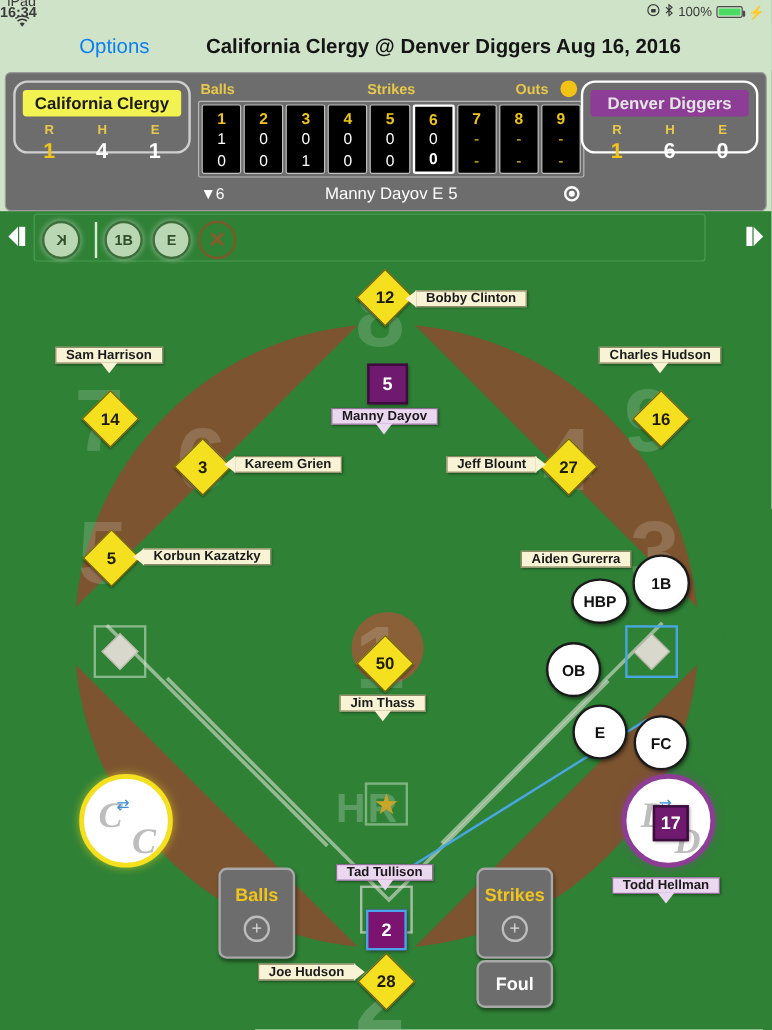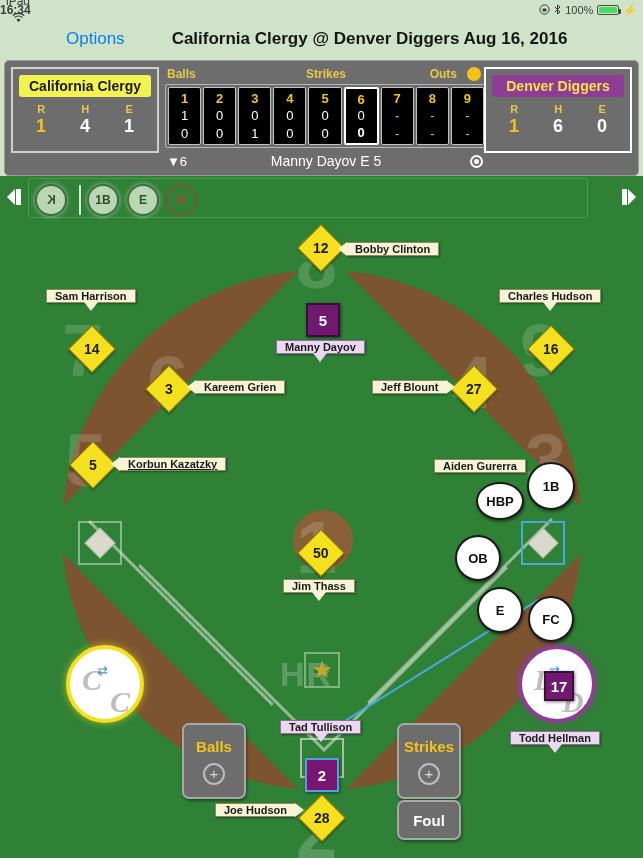--- a/index.html
+++ b/index.html
@@ -44,8 +44,8 @@
     background:#6d6d6d; border:1px solid #9a9a9a; border-radius:5px;
   }
   .team-panel {
-    position:absolute; top:6px; width:148px; height:86px;
-    background:#6d6d6d; border:2px solid #e8e8e8; border-radius:0;
+    position:absolute; top:6px; width:148px; height:61px;
+    background:#6d6d6d; border:2px solid #e8e8e8; border-radius:12px;
   }
   .team-panel.home { left:6px; border-color:#cfcfcf; }
   .team-panel.away { right:6px; border-color:#ffffff; }

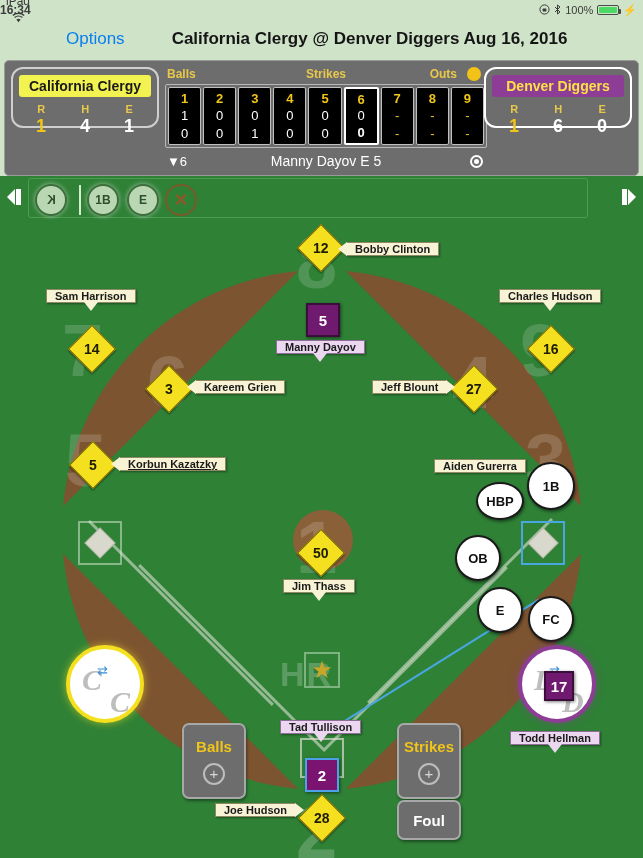--- a/index.html
+++ b/index.html
@@ -55,7 +55,7 @@
     font-size:14px; font-weight:bold;
   }
   .team-name.cc { background:#f2f250; color:#1a1a1a; }
-  .team-name.dd { background:#8d3d96; color:#fde047; }
+  .team-name.dd { background:#8d3d96; color:#e5e5e5; }
   .rhe-labels, .rhe-vals {
     display:flex; width:132px; margin:0 auto; justify-content:space-around;
   }

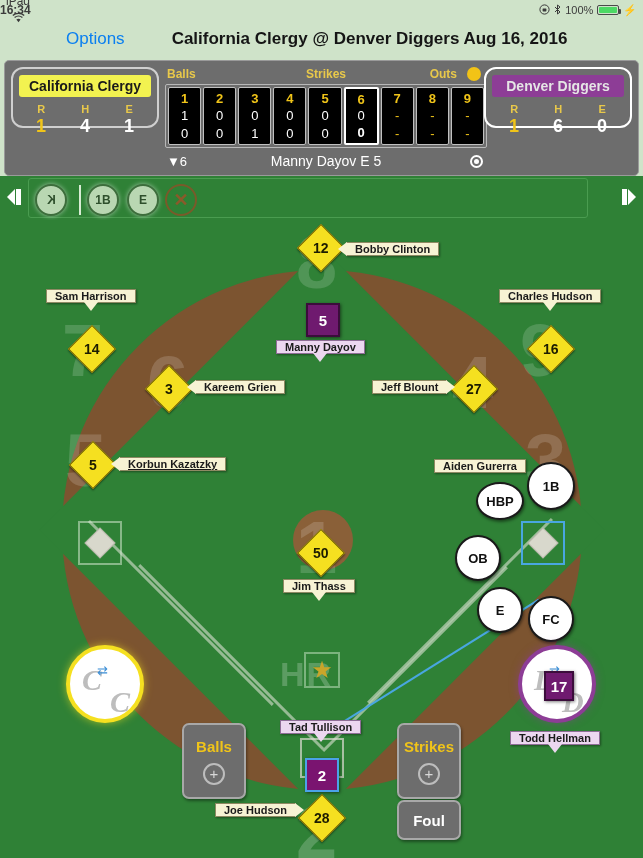--- a/index.html
+++ b/index.html
@@ -486,7 +486,7 @@
     <div class="diamond" style="left:76px; top:228px;">
       <span>5</span>
     </div>
-    <div class="callout tail-left" style="left:119px; top:237px;text-decoration:underline;">Korbun Kazatzky</div>
+    <div class="callout tail-left" style="left:119px; top:237px;">Korbun Kazatzky</div>
 
     <div class="diamond" style="left:304px; top:316px;">
       <span>50</span>

